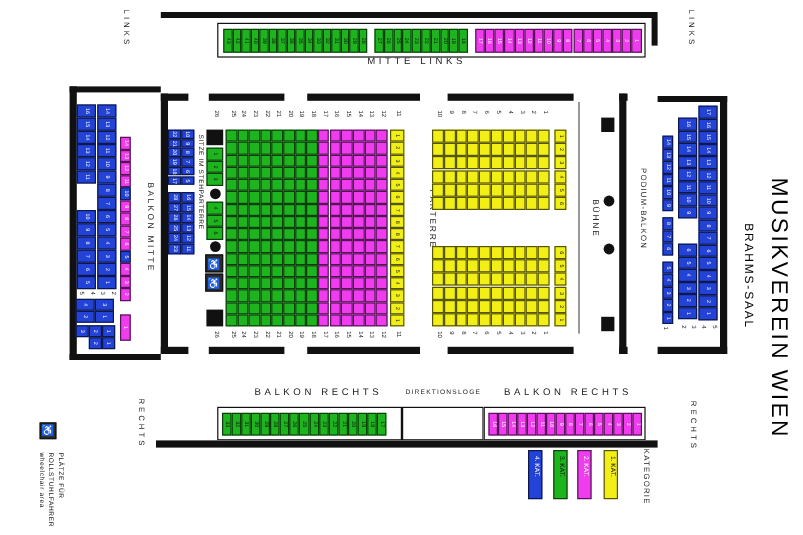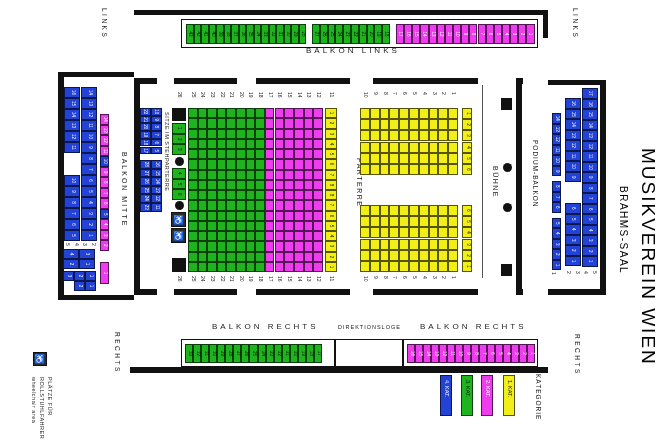--- a/index.html
+++ b/index.html
@@ -32,7 +32,7 @@
   <div class="vt" style="left:658px;top:148px;font-size:19px;letter-spacing:2px;color:#000;">MUSIKVEREIN WIEN</div>
   <div class="vt" style="left:628px;top:186px;font-size:10px;letter-spacing:1.5px;color:#000;">BRAHMS-SAAL</div>
 
-  <div class="ht lbl" style="left:306px;top:47px;font-size:8px;letter-spacing:3px;">BALKON LINKS</div>
+  <div class="ht lbl" style="left:306px;top:47px;font-size:8px;letter-spacing:3px;">MITTE LINKS</div>
   <div class="ht lbl" style="left:212px;top:323px;font-size:8px;letter-spacing:3px;">BALKON RECHTS</div>
   <div class="ht lbl" style="left:338px;top:325px;font-size:5.5px;letter-spacing:1px;">DIREKTIONSLOGE</div>
   <div class="ht lbl" style="left:420px;top:323px;font-size:8px;letter-spacing:3px;">BALKON RECHTS</div>

